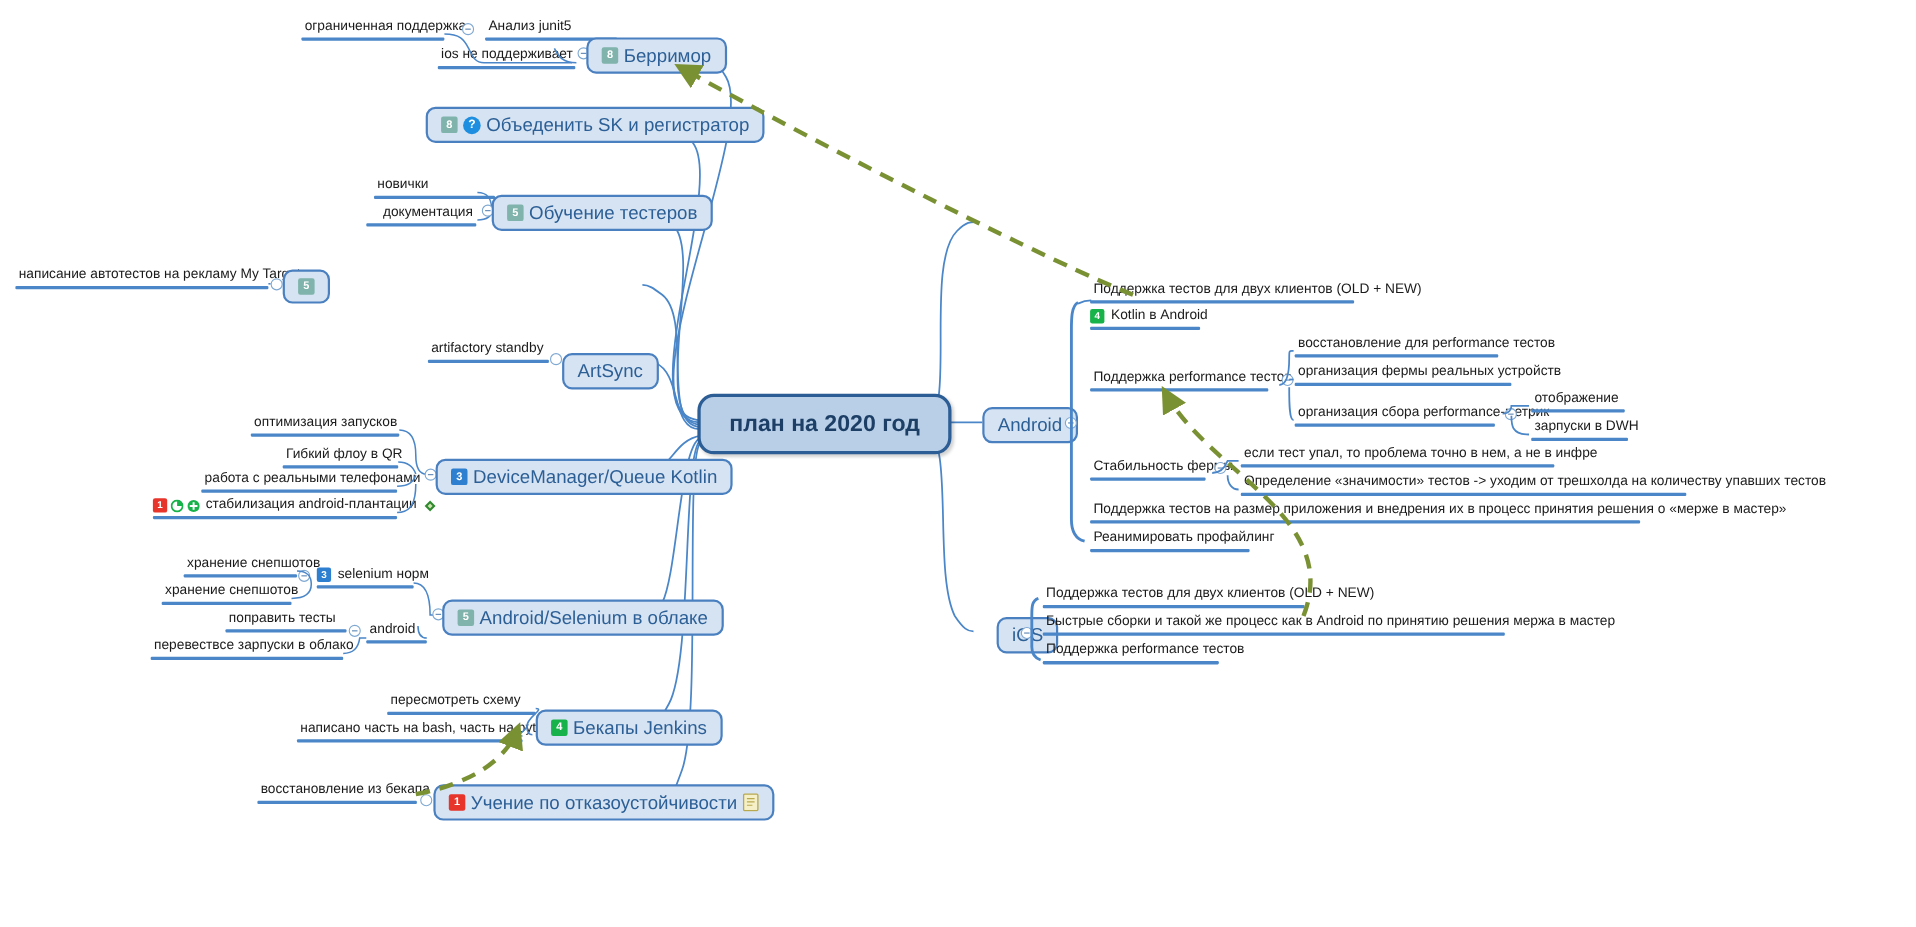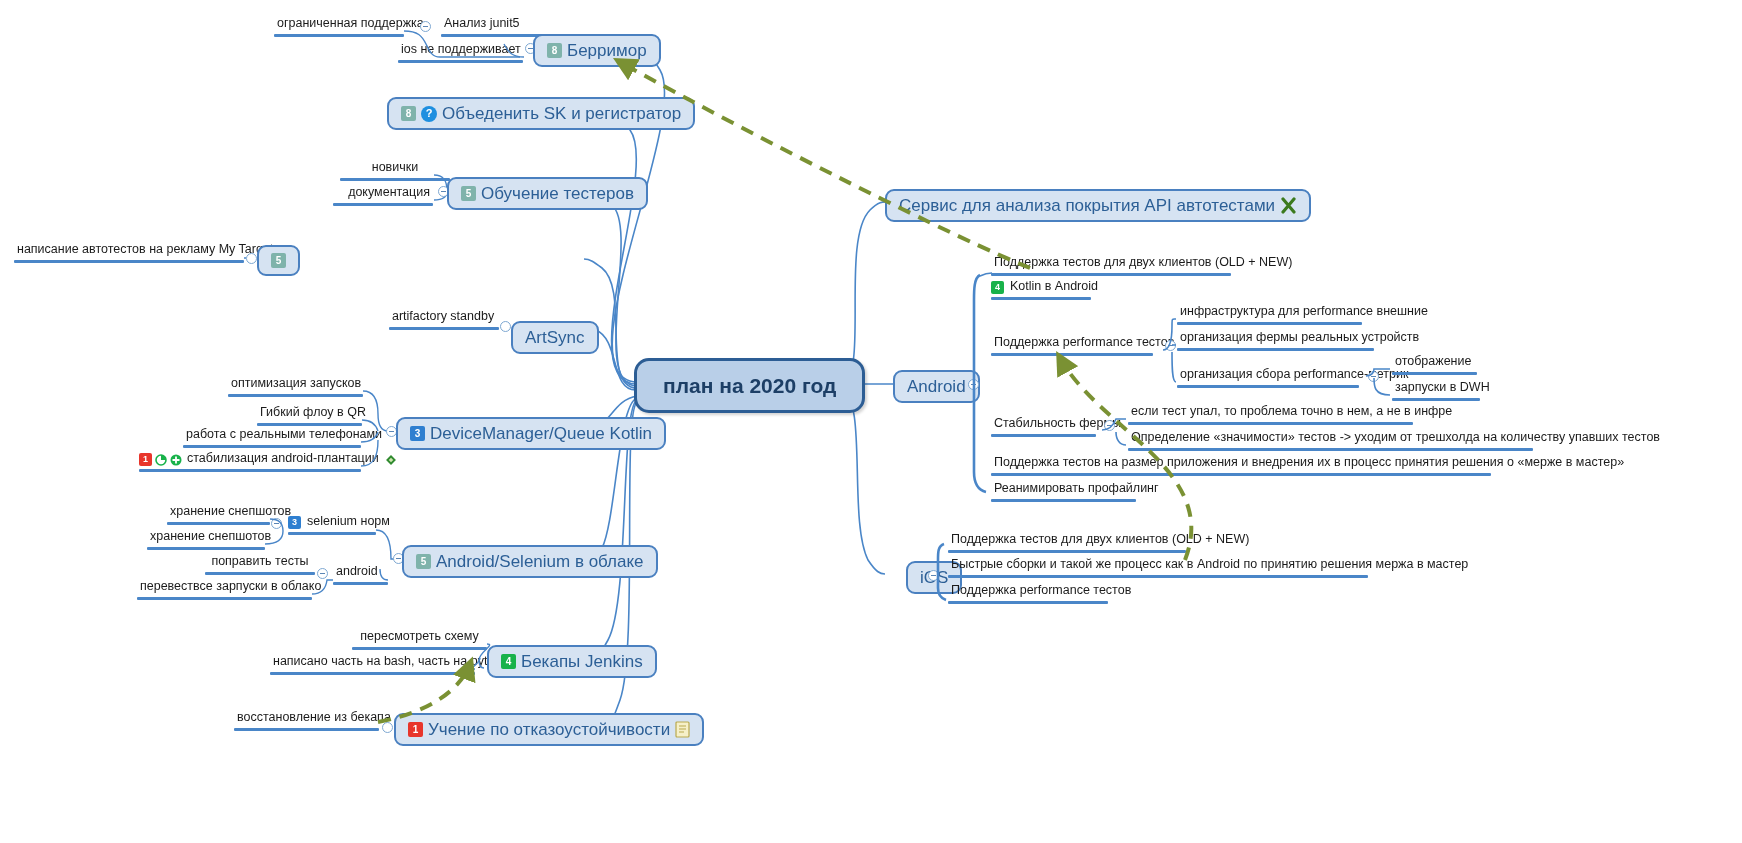--- a/index.html
+++ b/index.html
@@ -31,7 +31,7 @@
     content:"";position:absolute;left:0;right:0;bottom:0;height:3px;
     background:#4a86c8;border-radius:1px;
   }
-  .leaf.ctr{text-align:center;}
+  .leaf.ctr{}
   .leaf.rgt{text-align:right;}
 
   

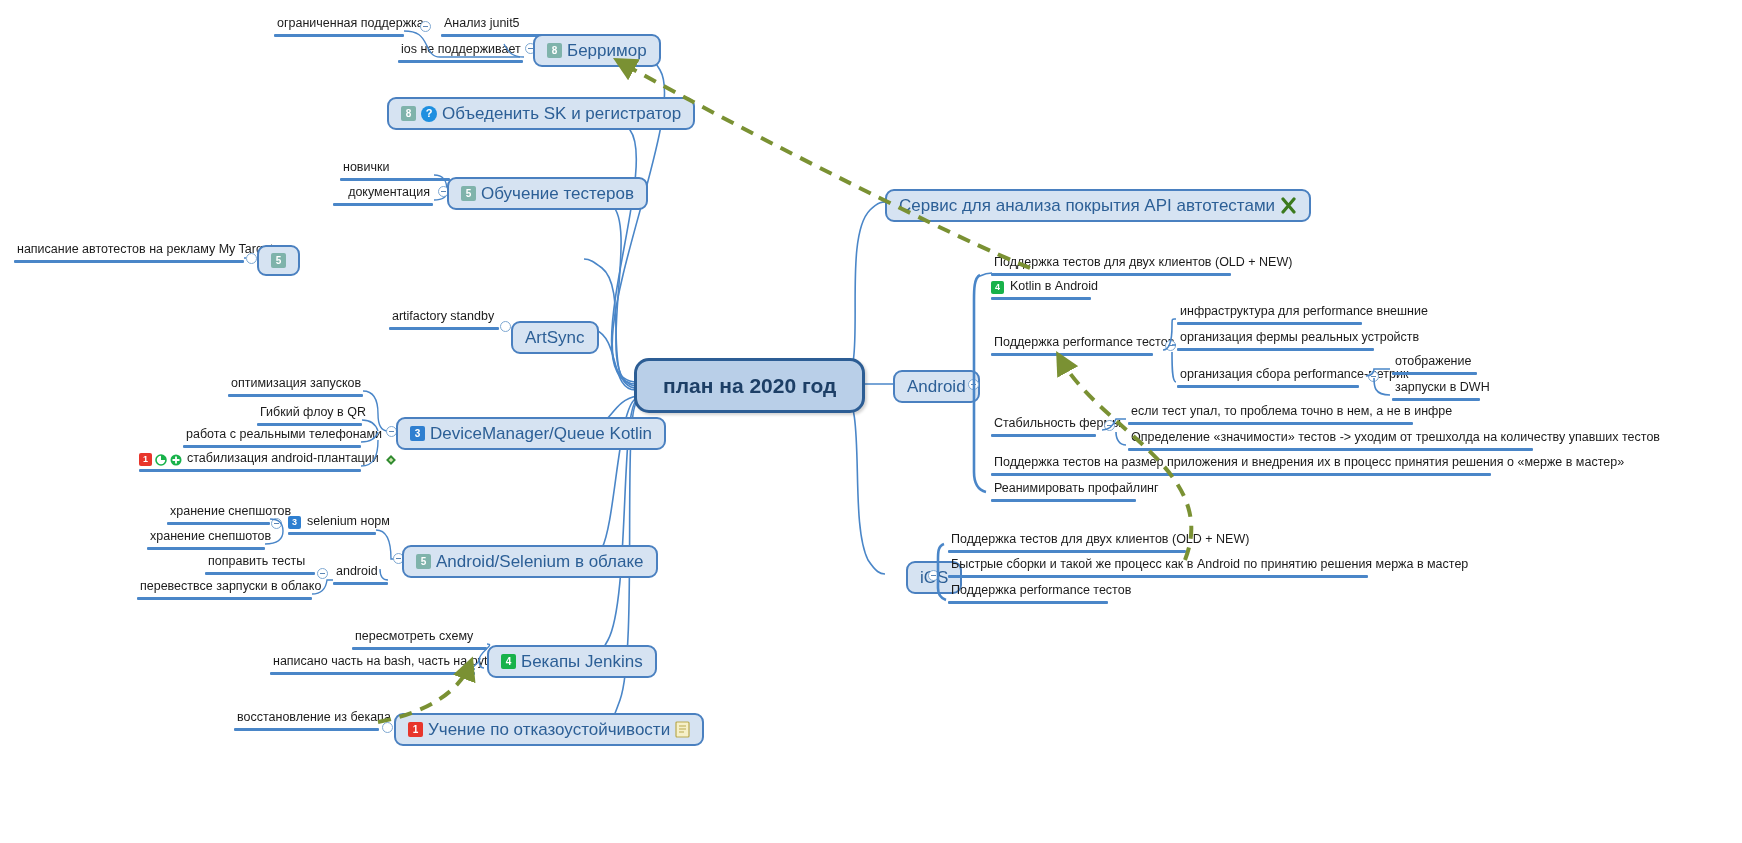--- a/index.html
+++ b/index.html
@@ -273,14 +273,6 @@
     <span>план на 2020 год</span>
   </div>
 
-  <div class="box l1" style="left:885px;top:189px;">
-    <span>Сервис для анализа покрытия API автотестами</span>
-    <span class="ico">
-      <svg width="17" height="17" viewBox="0 0 17 17">
-          <path d="M3,2 L14,15 M14,2 L3,15" stroke="#3c7a1e" stroke-width="3.2" stroke-linecap="round"></path>
-        </svg>
-    </span>
-  </div>
 
   <div class="box l1" style="left:893px;top:370px;">
     <span>Android</span>

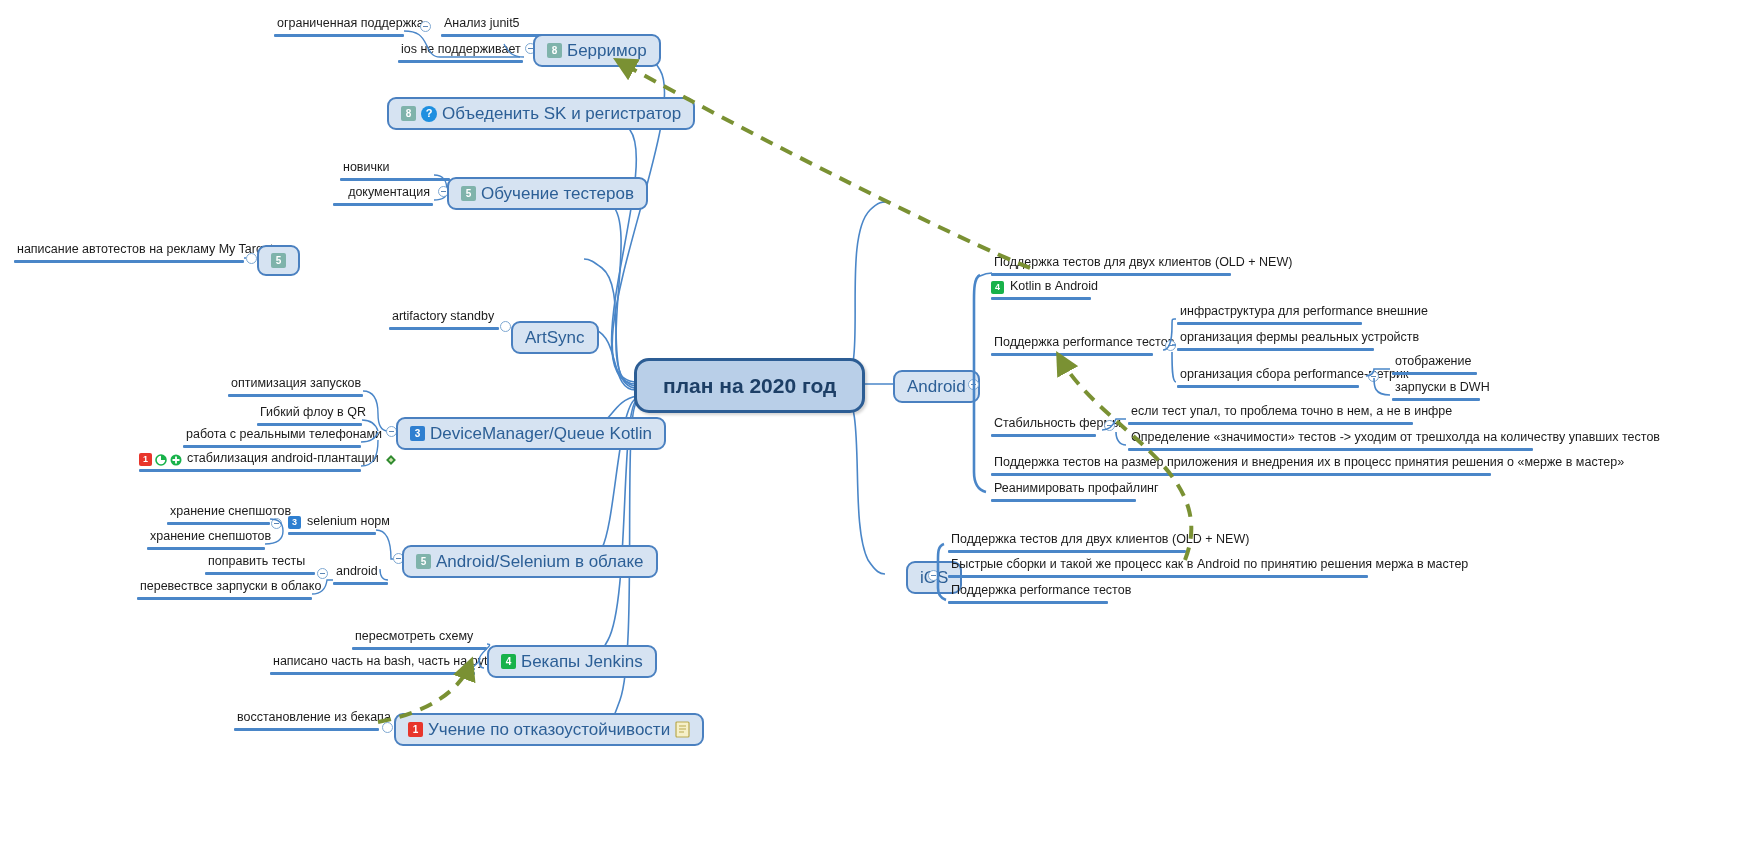--- a/index.html
+++ b/index.html
@@ -302,7 +302,7 @@
   <div class="knob minus" style="left:1165px;top:340px;"></div>
 
   <div class="leaf ul" style="left:1177px;top:305px;width:185px;">
-    <span class="txt">инфраструктура для performance внешние</span>
+    <span class="txt">восстановление для performance тестов</span>
   </div>
   <div class="leaf ul" style="left:1177px;top:331px;width:197px;">
     <span class="txt">организация фермы реальных устройств</span>

